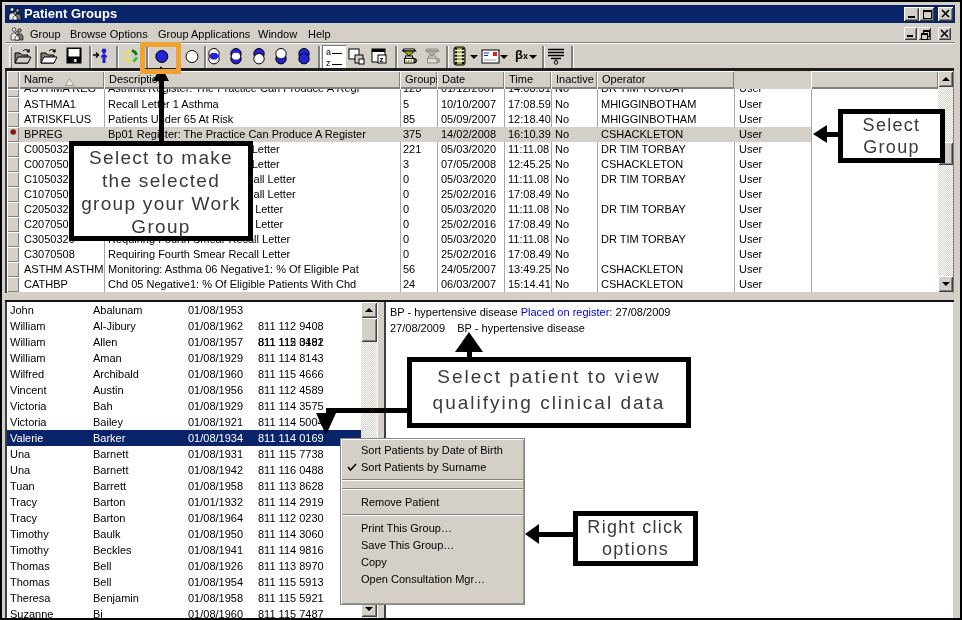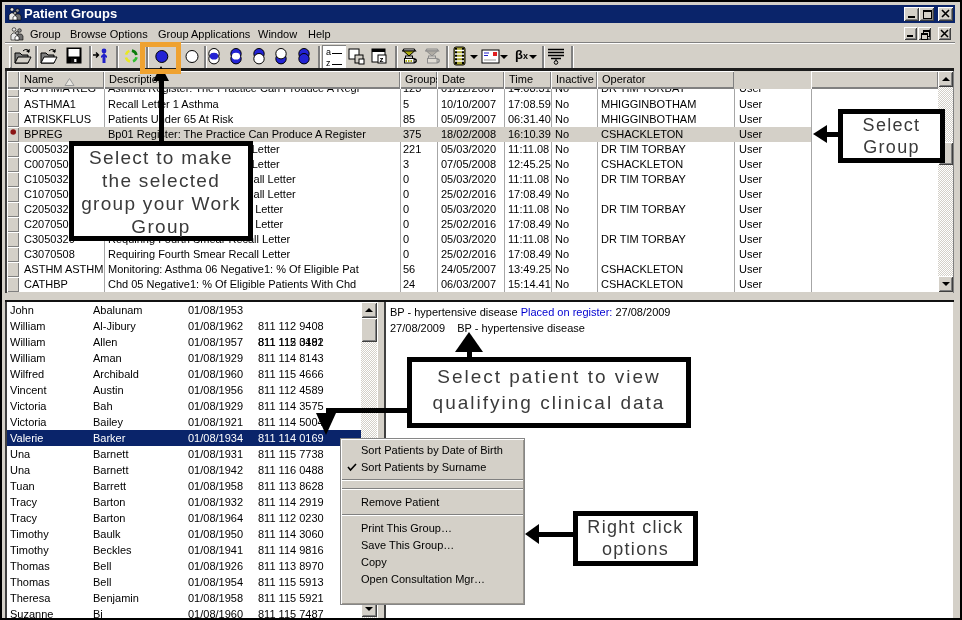--- a/index.html
+++ b/index.html
@@ -271,7 +271,7 @@
       <span style="left:101px;">Patients Under 65 At Risk</span>
       <span style="left:396px;">85</span>
       <span style="left:434px;">05/09/2007</span>
-      <span style="left:501px;">06:31.40</span>
+      <span style="left:501px;">12:18.40</span>
       <span style="left:548px;">No</span>
       <span style="left:594px;">MHIGGINBOTHAM</span>
       <span style="left:732px;">User</span>

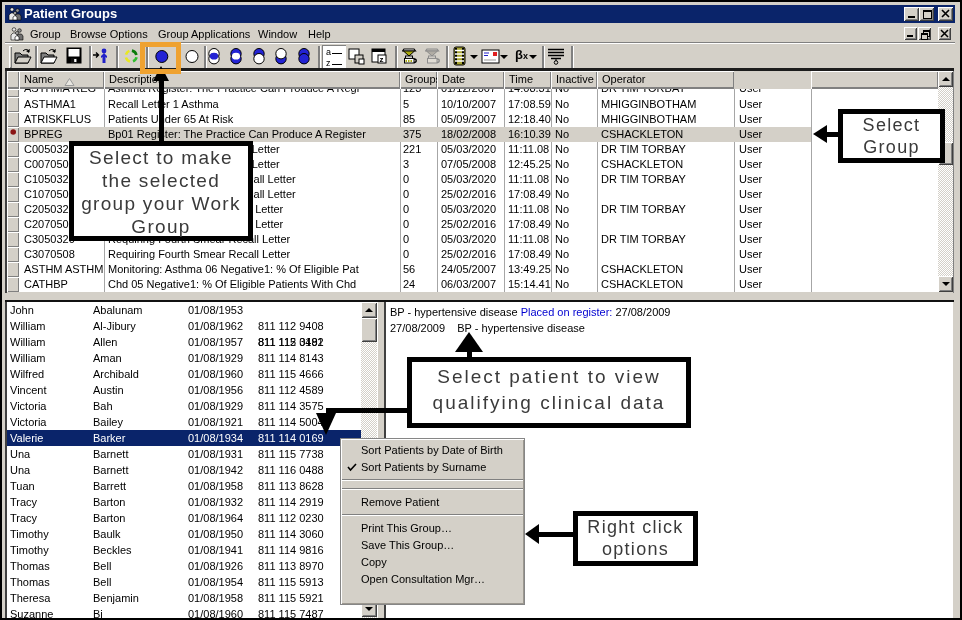--- a/index.html
+++ b/index.html
@@ -281,7 +281,7 @@
       <span style="left:17px;">BPREG</span>
       <span style="left:101px;">Bp01 Register: The Practice Can Produce A Register</span>
       <span style="left:396px;">375</span>
-      <span style="left:434px;">18/02/2008</span>
+      <span style="left:434px;">14/02/2008</span>
       <span style="left:501px;">16:10.39</span>
       <span style="left:548px;">No</span>
       <span style="left:594px;">CSHACKLETON</span>

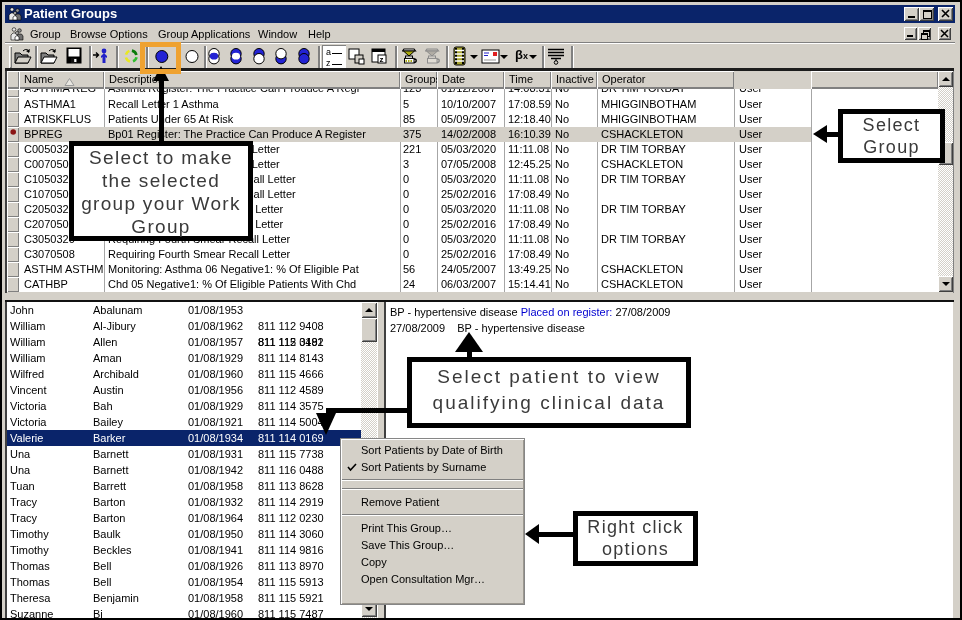--- a/index.html
+++ b/index.html
@@ -471,7 +471,7 @@
  <div class="prow" style="top:192px;">
       <span style="left:3px;">Tracy</span>
       <span style="left:86px;">Barton</span>
-      <span style="left:181px;">01/08/1932</span>
+      <span style="left:181px;">01/01/1932</span>
       <span style="left:251px;">811 114 2919</span>
     </div>
  <div class="prow" style="top:208px;">

